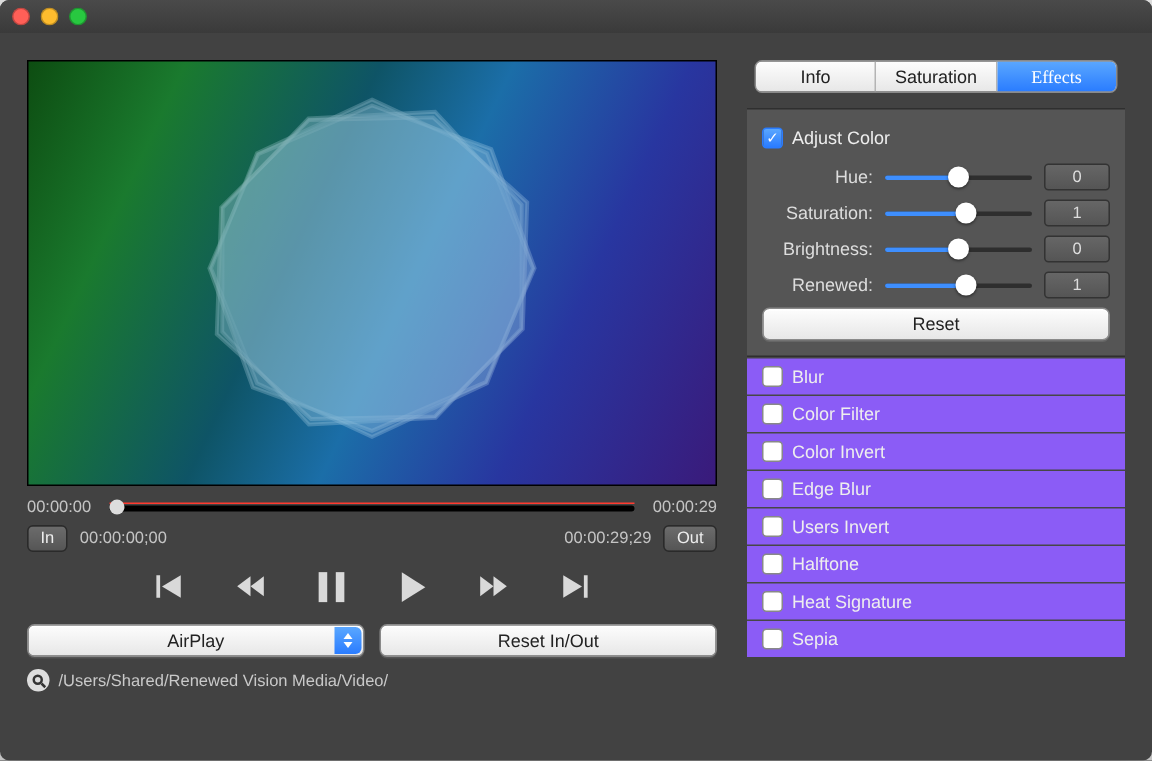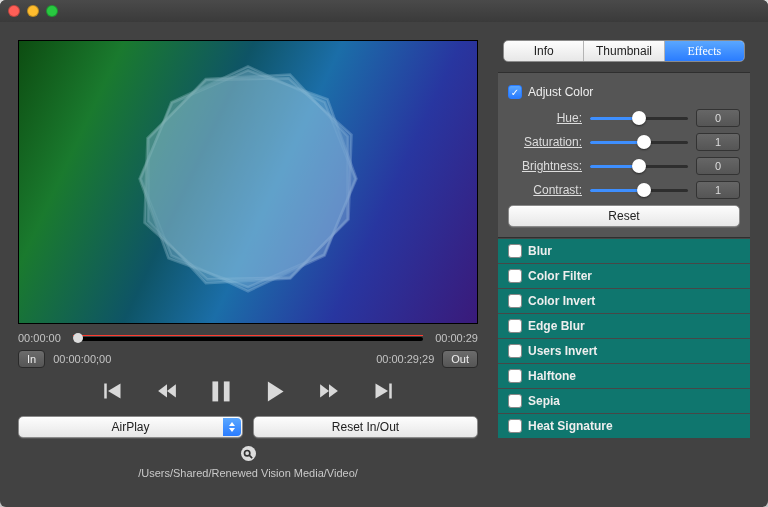--- a/index.html
+++ b/index.html
@@ -199,7 +199,7 @@
     <div class="right">
       <div class="segmented">
         <div class="seg">Info</div>
-        <div class="seg">Thumbnail</div>
+        <div class="seg">Saturation</div>
         <div class="seg active">Effects</div>
       </div>
 

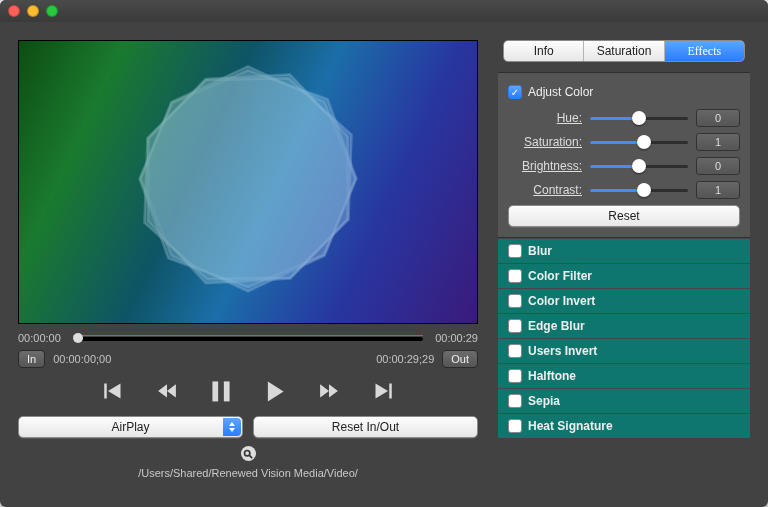--- a/index.html
+++ b/index.html
@@ -80,7 +80,7 @@
   }
   .chk.on { background:linear-gradient(#5aa7ff,#2a7cff); border-color:#2a7cff; color:#fff;}
   .sliderrow { display:flex; align-items:center; gap:8px; margin:6px 0; }
-  .sliderrow label { width:74px; text-align:right; color:#ddd; font-size:12px;text-decoration:underline;}
+  .sliderrow label { width:74px; text-align:right; color:#ddd; font-size:12px;}
   .slider { flex:1; height:14px; position:relative;}
   .strack { position:absolute; left:0; right:0; top:6px; height:3px; background:#2e2e2e; border-radius:2px;}
   .sfill { position:absolute; left:0; top:6px; height:3px; background:#3e8fff; border-radius:2px;}

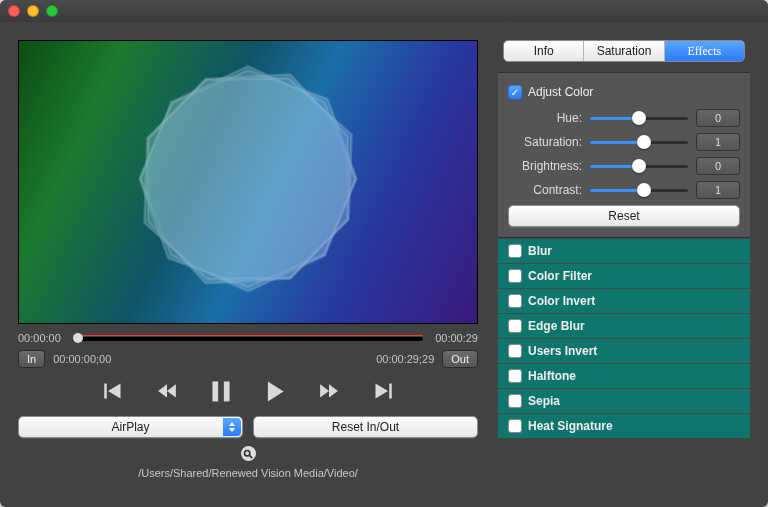--- a/index.html
+++ b/index.html
@@ -237,7 +237,7 @@
               <div class="valbox">0</div>
             </div>
             <div class="sliderrow">
-              <label>Contrast:</label>
+              <label>Renewed:</label>
               <div class="slider">
                 <div class="strack"></div>
                 <div class="sfill" style="width:55.00000000000001%"></div>

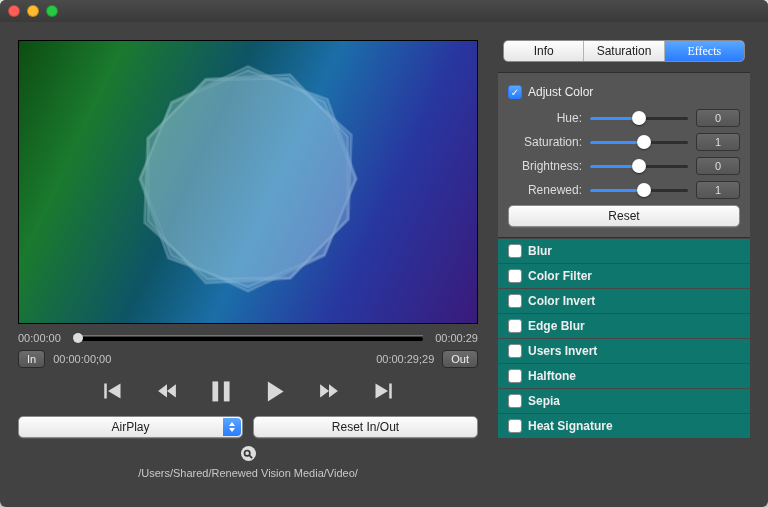--- a/index.html
+++ b/index.html
@@ -91,7 +91,7 @@
   }
   .resetwrap { display:flex; justify-content:center; margin-top:6px;}
   .resetbtn { width:90px;}
-  .simple-list { background:#0f766e;font-weight:bold; }
+  .simple-list { background:#8b5cf6; }
   .simple-list .effect-check { border-top:1px solid #474747; padding:5px 10px;}
   .sourcerow { margin-top:auto; display:flex; justify-content:flex-end; padding-top:8px;}
   .sourcebtn { width:100px;}

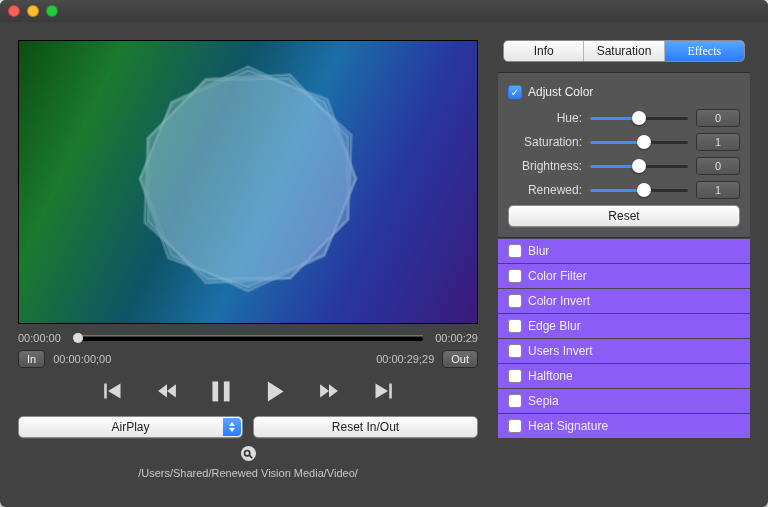--- a/index.html
+++ b/index.html
@@ -278,11 +278,11 @@
           </div>
           <div class="effect-check">
             <span class="chk"></span>
+            <span>Heat Signature</span>
+          </div>
+          <div class="effect-check">
+            <span class="chk"></span>
             <span>Sepia</span>
-          </div>
-          <div class="effect-check">
-            <span class="chk"></span>
-            <span>Heat Signature</span>
           </div>
         </div>
 

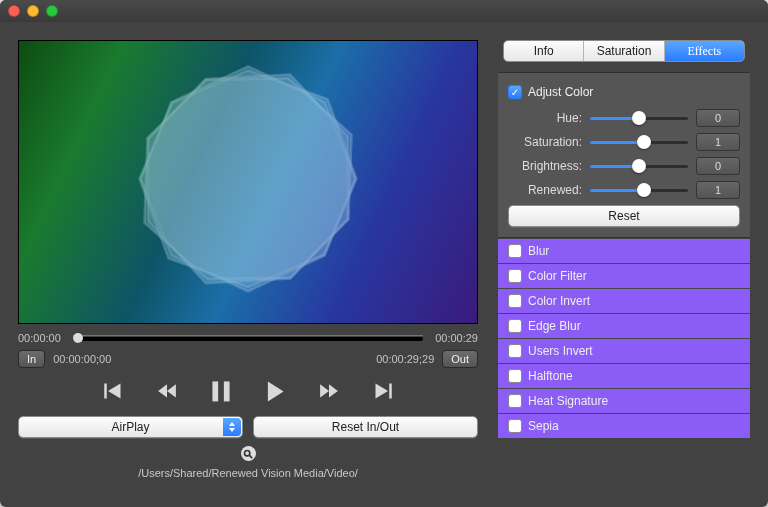--- a/index.html
+++ b/index.html
@@ -61,7 +61,7 @@
   }
   .popup .arrows::before { border-bottom:4px solid #fff; margin-bottom:2px;}
   .popup .arrows::after  { border-top:4px solid #fff;}
-  .pathrow { display:flex; align-items:center; gap:6px; margin-top:8px; color:#c9c9c9; font-size:11px;flex-direction:column;}
+  .pathrow { display:flex; align-items:center; gap:6px; margin-top:8px; color:#c9c9c9; font-size:11px;}
   .magnifier { width:15px; height:15px; border-radius:50%; background:#ddd; display:flex; align-items:center; justify-content:center;}
   .magnifier svg { width:10px; height:10px; stroke:#333; fill:none; stroke-width:2;}
   

